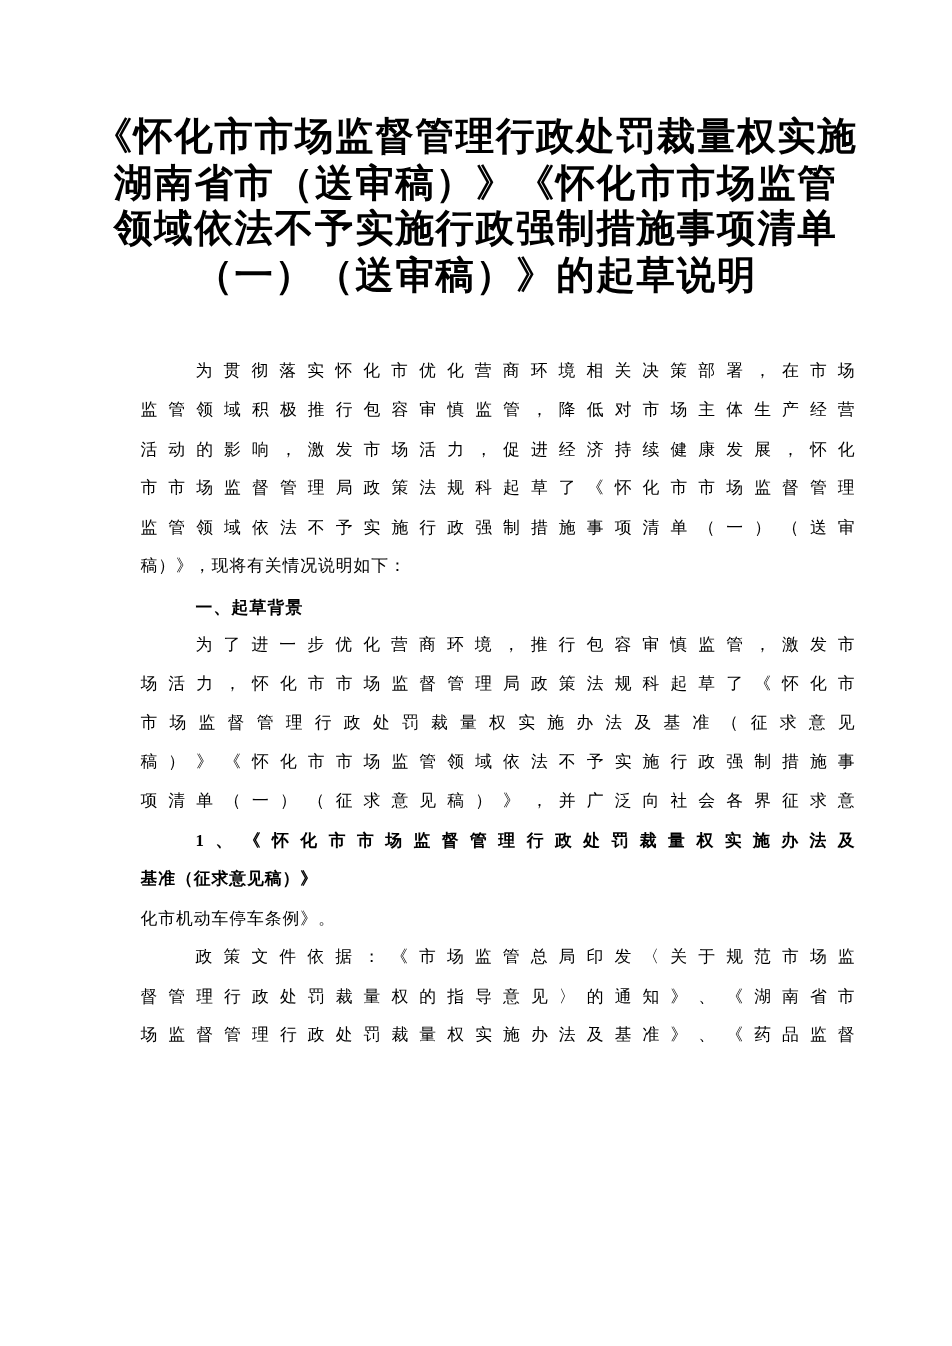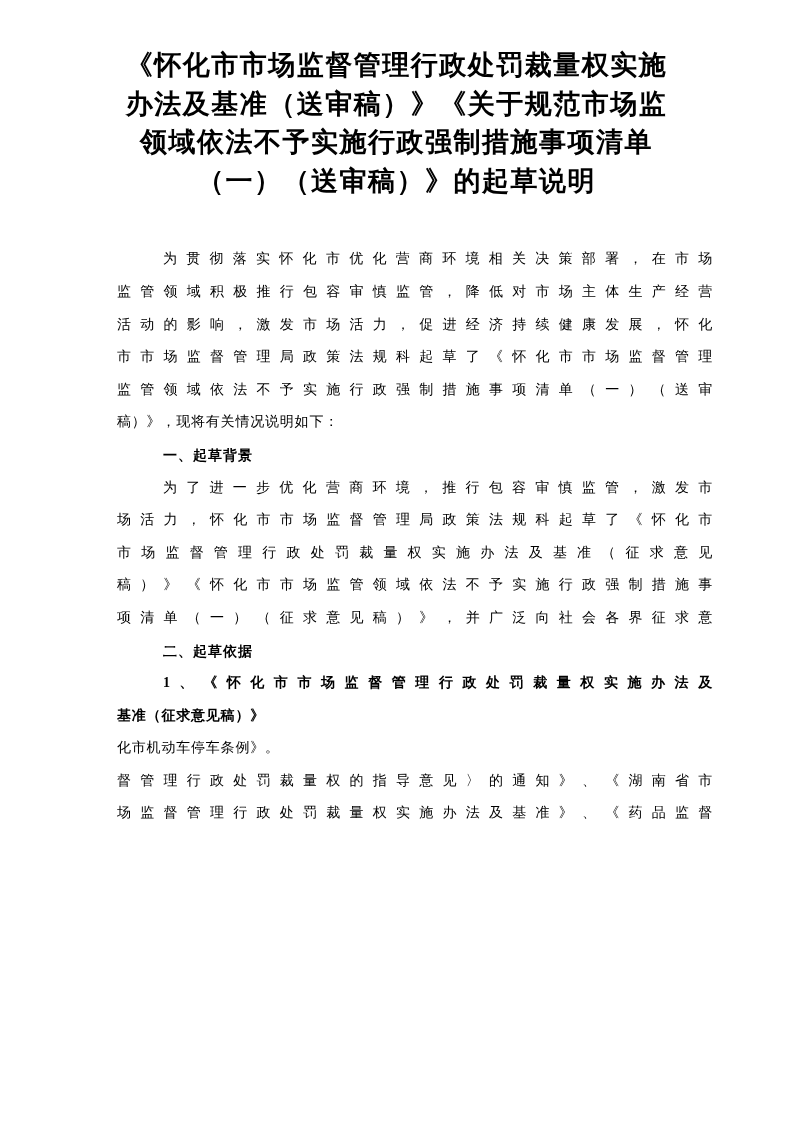--- a/index.html
+++ b/index.html
@@ -12,11 +12,11 @@
     color: #000000;
   }
   .title {
-    padding-top: 46px;
+    padding-top: 97px;
     text-align: center;
-    font-family: Liberation Sans, sans-serif;
+    font-family: Liberation Mono, monospace;
     font-weight: bold;
-    font-size: 27px;
+    font-size: 32px;
     line-height: 38.6px;
     letter-spacing: 1.5px;
     color: #000000;

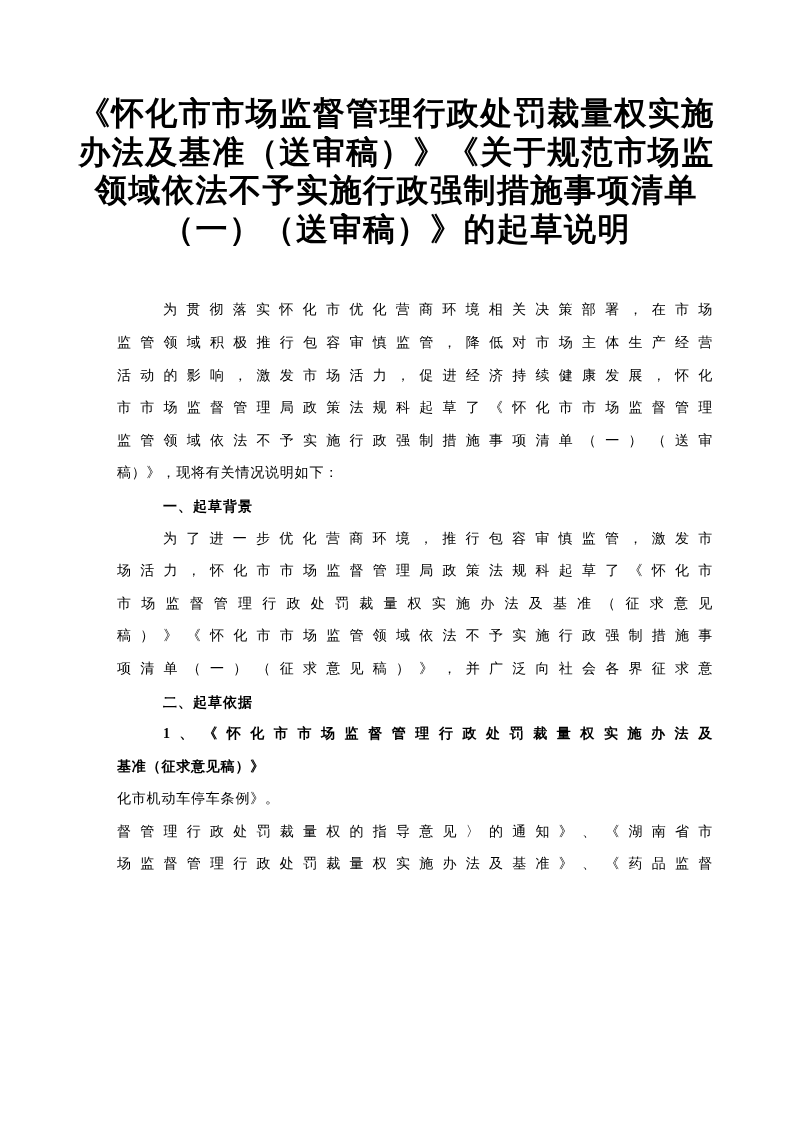--- a/index.html
+++ b/index.html
@@ -50,7 +50,7 @@
 
   <div class="title">
     <div class="title-line">《怀化市市场监督管理行政处罚裁量权实施</div>
-    <div class="title-line">办法及基准（送审稿）》《关于规范市场监</div>
+    <div class="title-line">湖南省市（送审稿）》《怀化市市场监管</div>
     <div class="title-line">领域依法不予实施行政强制措施事项清单</div>
     <div class="title-line">（一）（送审稿）》的起草说明</div>
   </div>

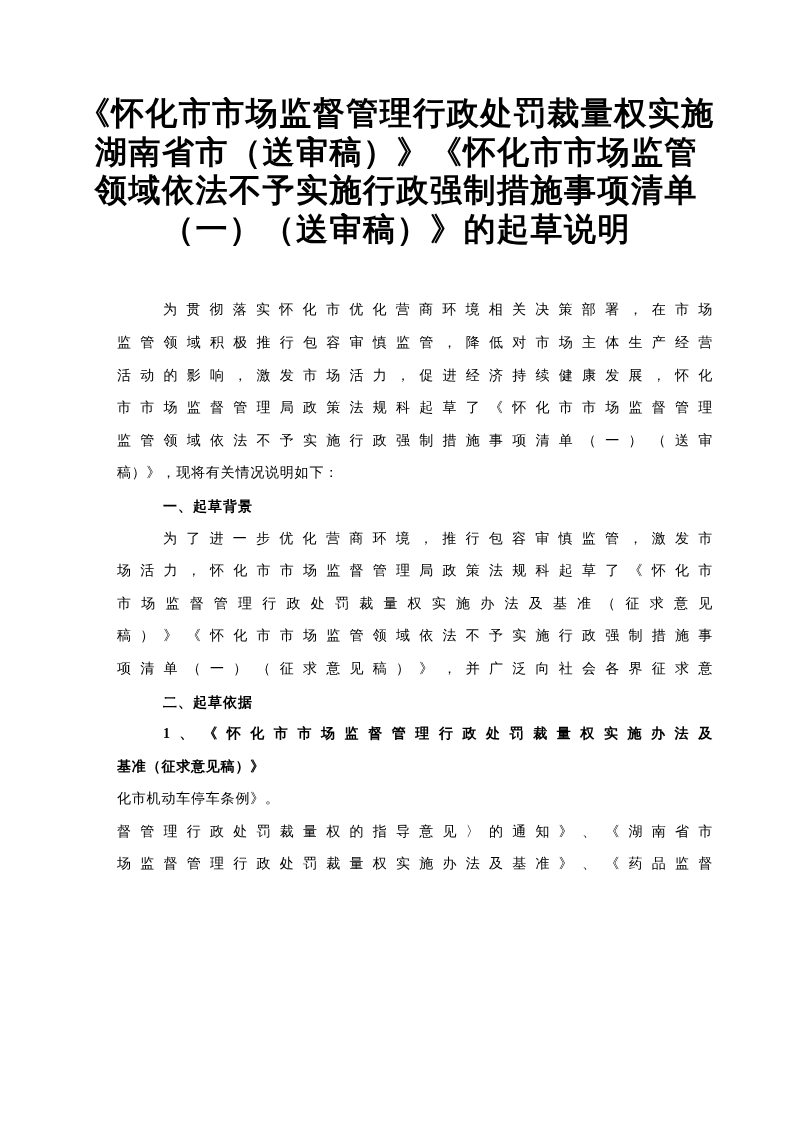--- a/index.html
+++ b/index.html
@@ -72,7 +72,6 @@
     <div class="l fill">稿）》《怀化市市场监管领域依法不予实施行政强制措施事</div>
     <div class="l fill">项清单（一）（征求意见稿）》，并广泛向社会各界征求意</div>
 
-    <div class="l h ind">二、起草依据</div>
 
     <div class="l b ind fill">1、《怀化市市场监督管理行政处罚裁量权实施办法及</div>
     <div class="l b">基准（征求意见稿）》</div>

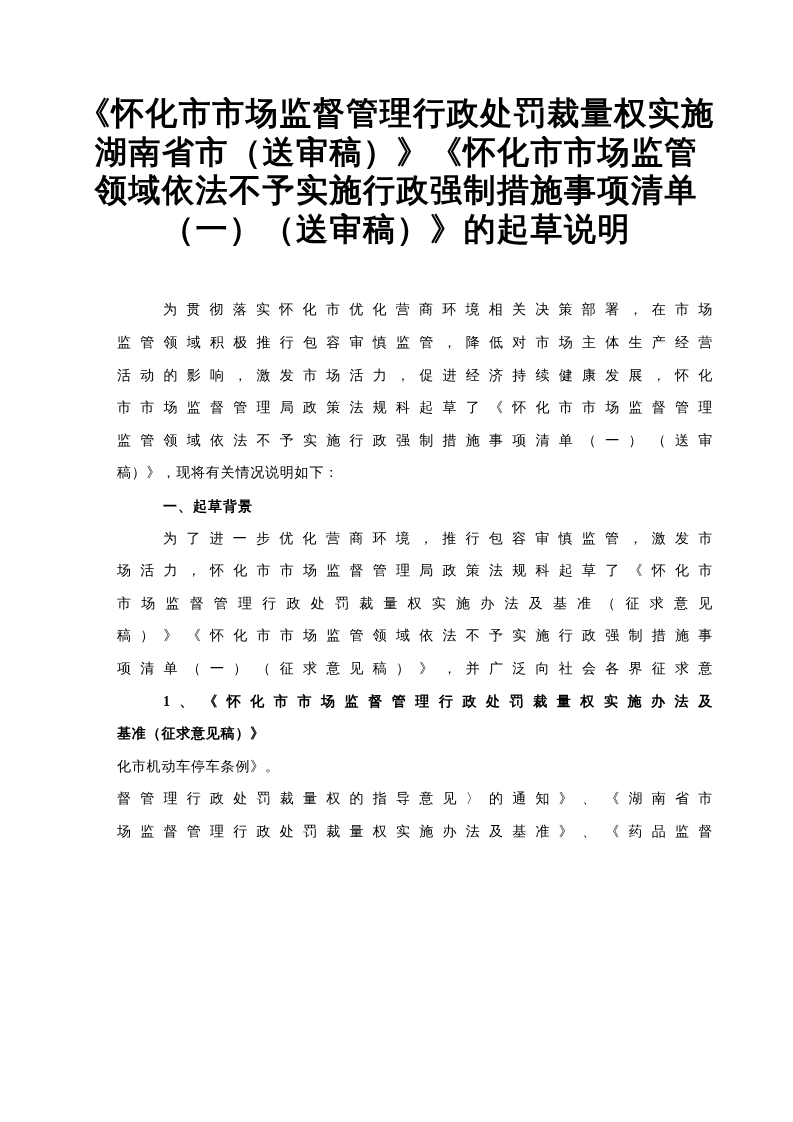--- a/index.html
+++ b/index.html
@@ -78,6 +78,7 @@
 
     <div class="l">化市机动车停车条例》。</div>
 
+    <div class="l ind fill">政策文件依据：《市场监管总局印发〈关于规范市场监</div>
     <div class="l fill">督管理行政处罚裁量权的指导意见〉的通知》、《湖南省市</div>
     <div class="l fill">场监督管理行政处罚裁量权实施办法及基准》、《药品监督</div>
 

